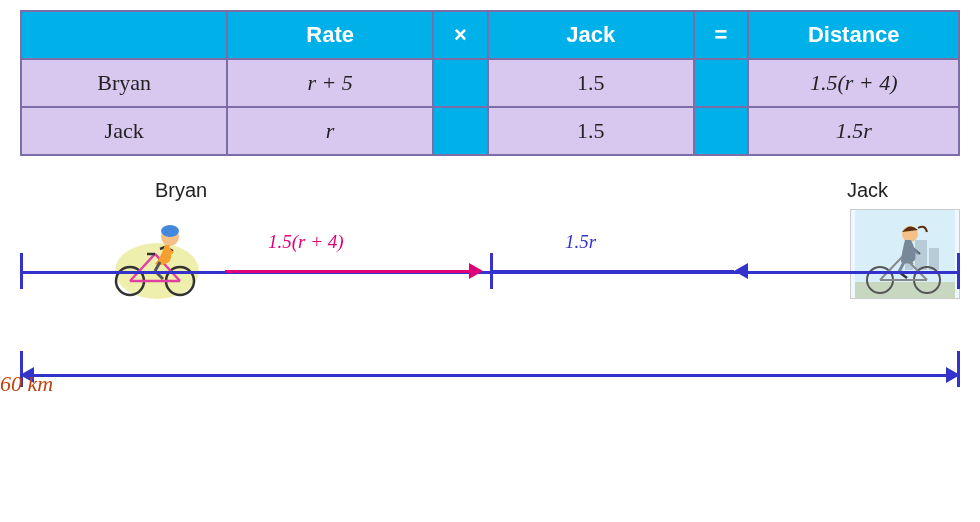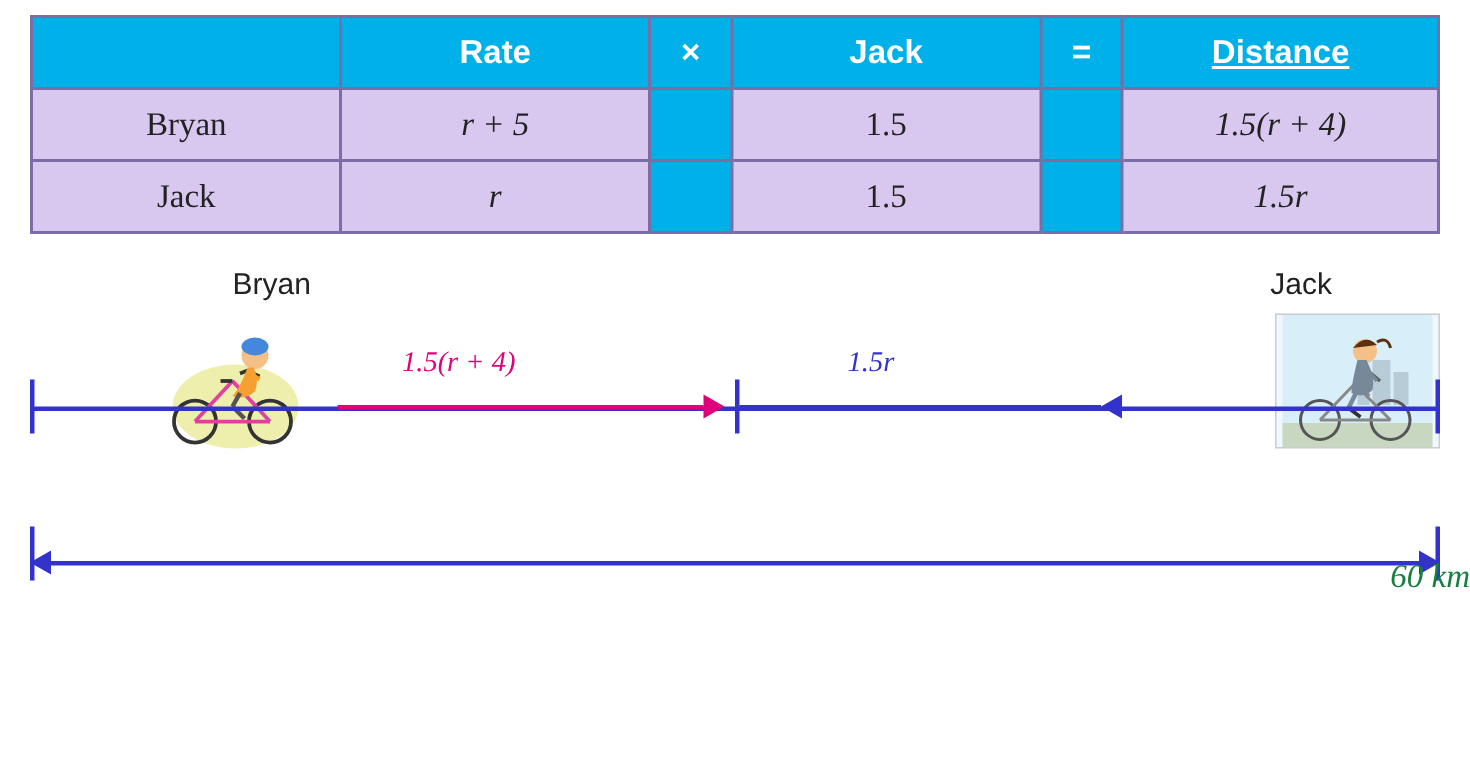--- a/index.html
+++ b/index.html
@@ -47,7 +47,7 @@
     .col-op   { width: 50px; background: #00b0e8 !important; color: #fff; font-weight: bold; }
     .col-time { width: 220px; }
     .col-eq   { width: 50px; background: #00b0e8 !important; color: #fff; font-weight: bold; }
-    .col-dist { width: 220px; text-decoration: underline; }
+    .col-dist { width: 220px; }
 
     
     .math { font-style: italic; }

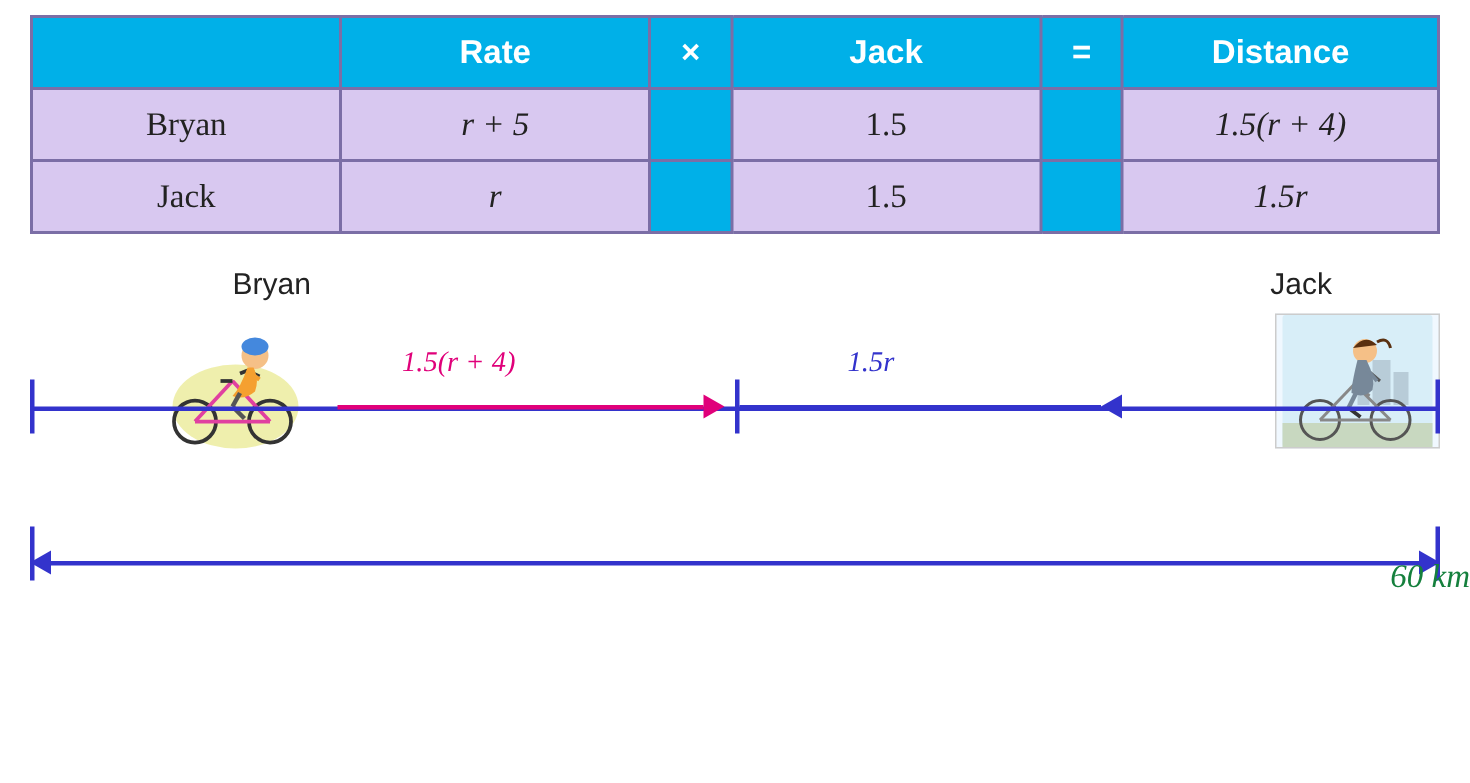--- a/index.html
+++ b/index.html
@@ -254,9 +254,9 @@
       position: absolute;
       top: 200px;
       left: 0; right: 0;
-      text-align: right;
+      text-align: left;
       font-size: 22px;
-      color: #15803d;
+      color: #c2410c;
       font-style: italic;
     }
 

